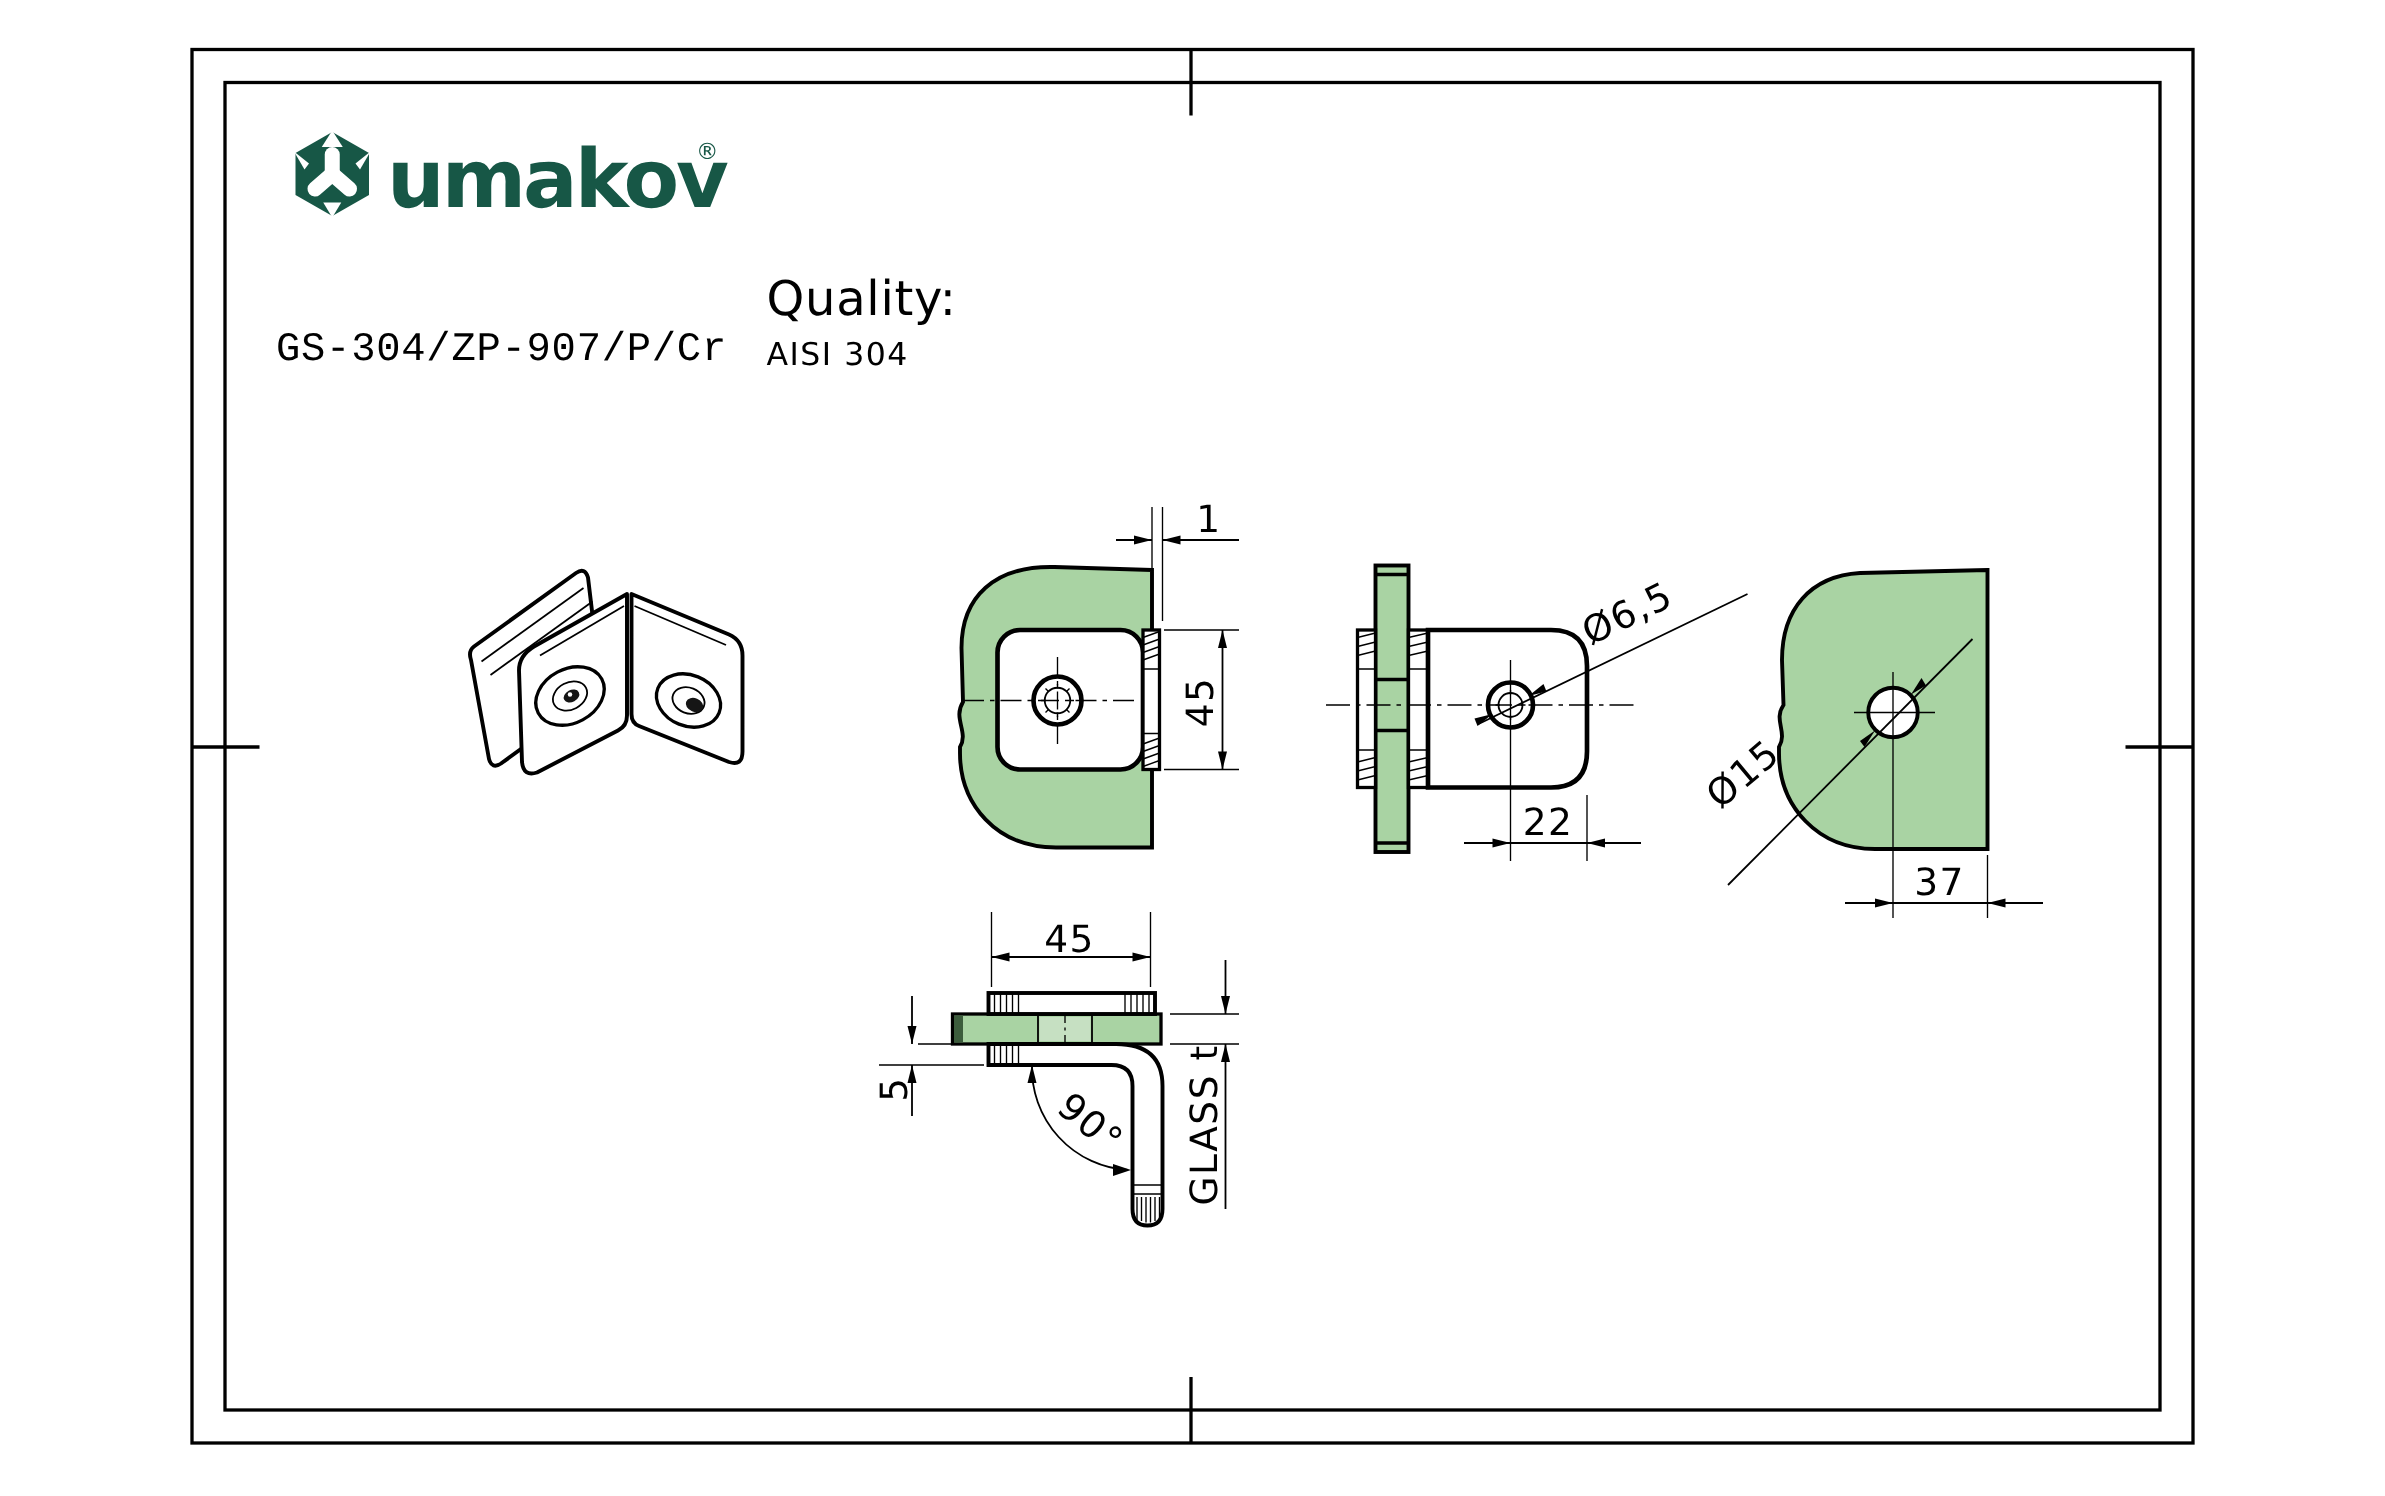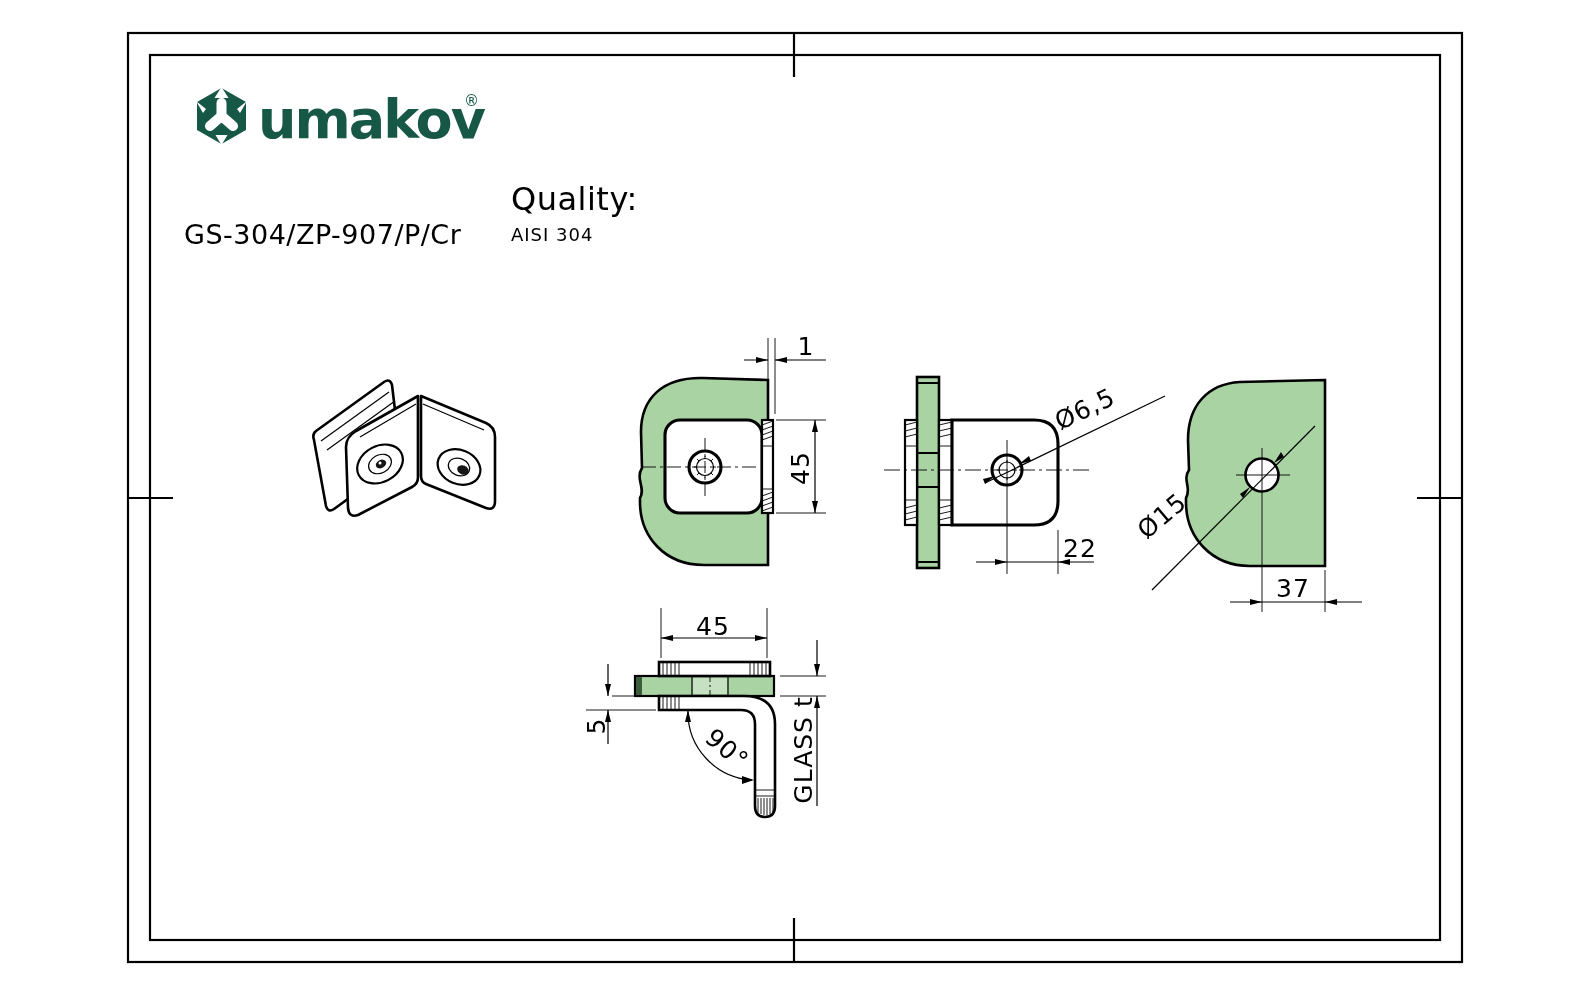--- a/index.html
+++ b/index.html
@@ -20,7 +20,7 @@
   .r-90{transform:translate(-50%,-50%) rotate(-90deg);}
   .brand{font-weight:700;color:var(--brand-green);font-size:54px;letter-spacing:-2px;transform:none;text-align:right;}
   .reg{color:var(--brand-green);font-size:15px;transform:none;}
-  .pn{font-size:27px;letter-spacing:.5px;transform:none;}
+  .pn{font-size:27px;letter-spacing:.5px;transform:none;font-family:Liberation Mono, monospace;}
   .ql{font-size:32px;letter-spacing:.5px;transform:none;}
   .qv{font-size:18px;letter-spacing:1px;transform:none;text-align:center;}
 </style>

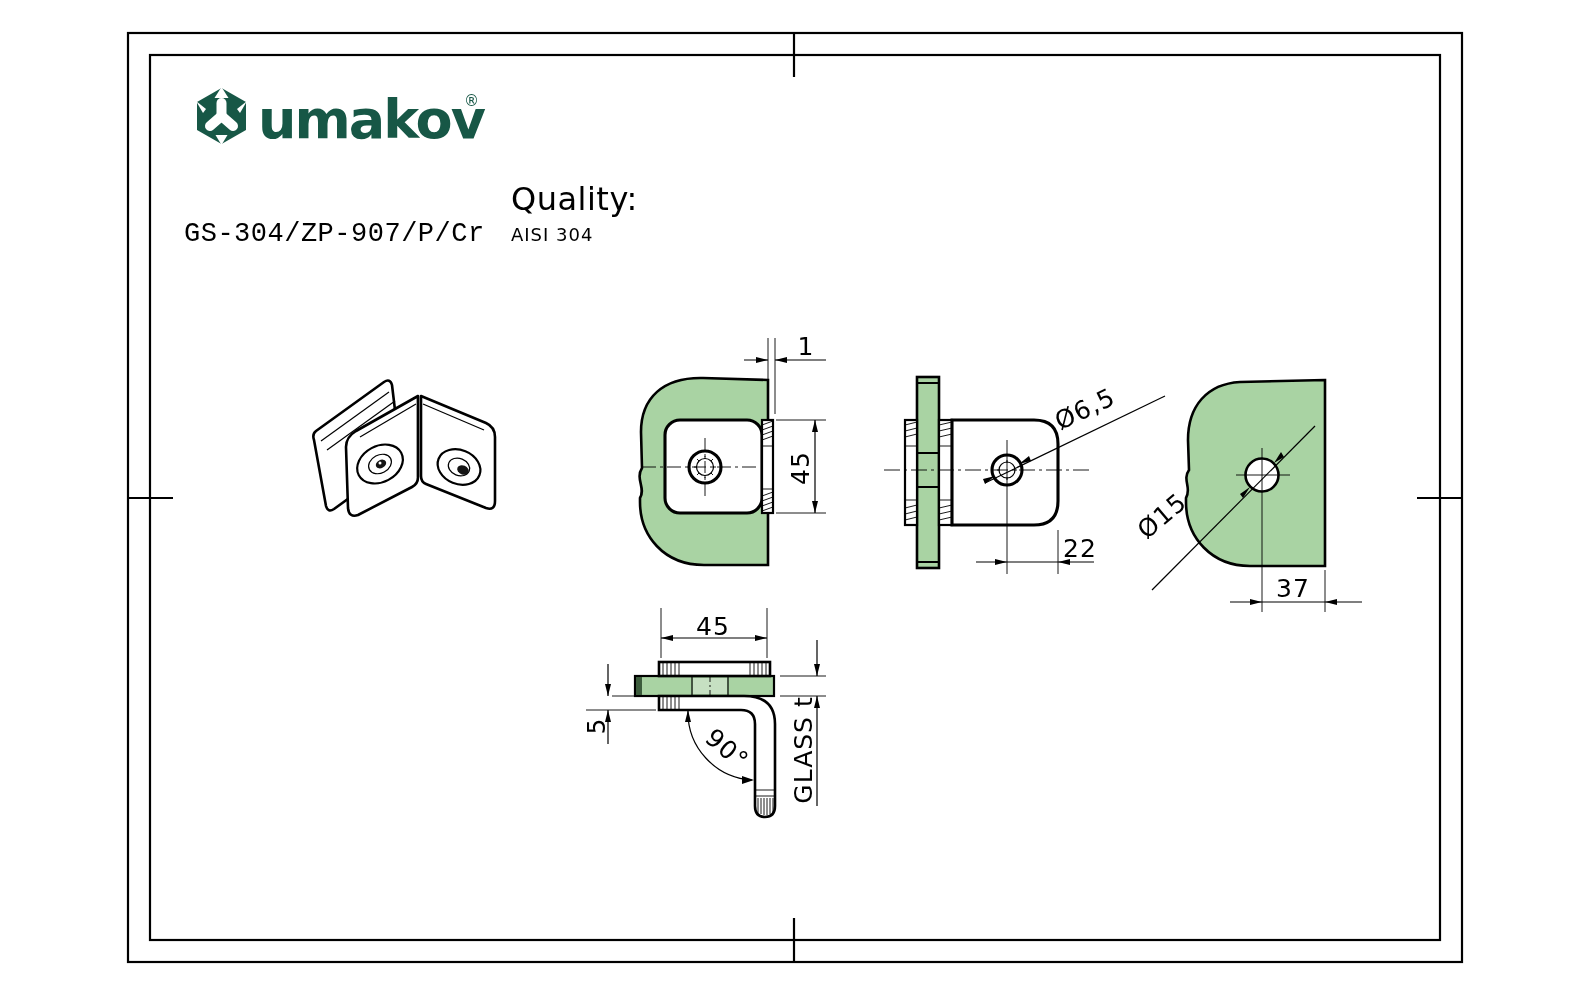--- a/index.html
+++ b/index.html
@@ -22,7 +22,7 @@
   .reg{color:var(--brand-green);font-size:15px;transform:none;}
   .pn{font-size:27px;letter-spacing:.5px;transform:none;font-family:Liberation Mono, monospace;}
   .ql{font-size:32px;letter-spacing:.5px;transform:none;}
-  .qv{font-size:18px;letter-spacing:1px;transform:none;text-align:center;}
+  .qv{font-size:21px;letter-spacing:1px;transform:none;text-align:center;}
 </style>
 </head>
 <body style="--brand-green: #175746; --glass-green: #a9d3a3; --glass-green-light: #c6e0c2; --glass-green-dark: #3c5c3c; --line: #000000;">

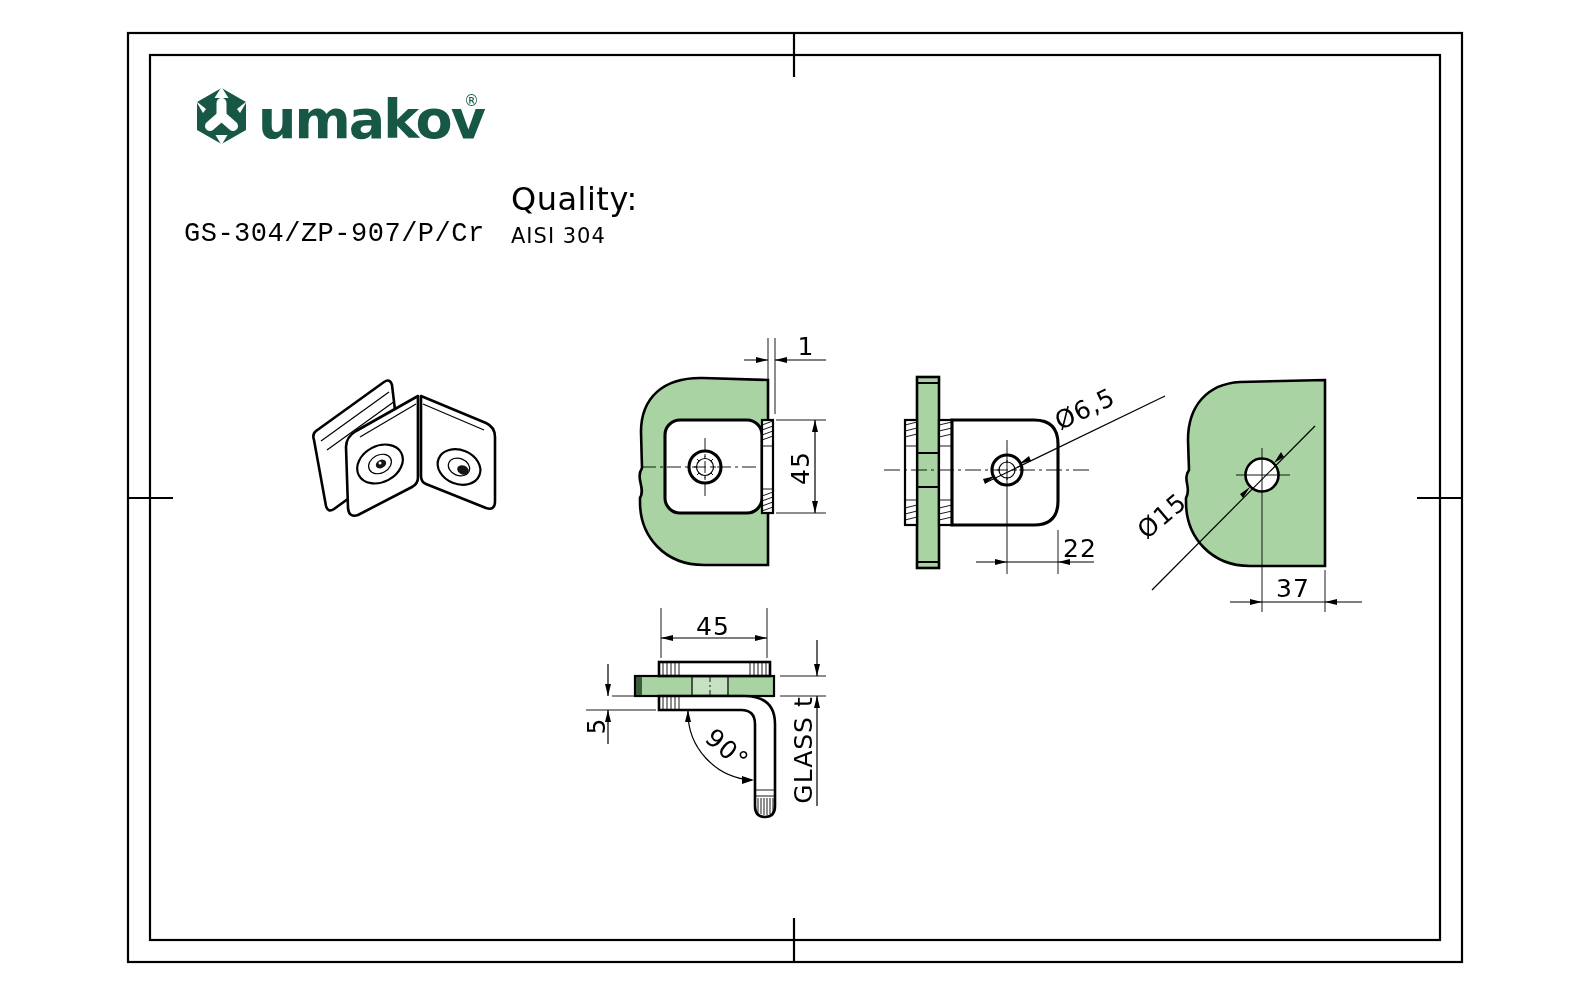--- a/index.html
+++ b/index.html
@@ -225,7 +225,7 @@
 <span class="lbl dim" style="left:806px;top:346px">1</span>
 <span class="lbl dim r-90" style="left:800px;top:468px">45</span>
 <span class="lbl dim" style="left:1085px;top:409px;transform:translate(-50%,-50%) rotate(-26deg)">Ø6,5</span>
-<span class="lbl dim" style="left:1080px;top:548px">22</span>
+<span class="lbl dim" style="left:1032px;top:548px">22</span>
 <span class="lbl dim" style="left:1162px;top:516px;transform:translate(-50%,-50%) rotate(-40deg)">Ø15</span>
 <span class="lbl dim" style="left:1293px;top:588px">37</span>
 <span class="lbl dim" style="left:713px;top:626px">45</span>

